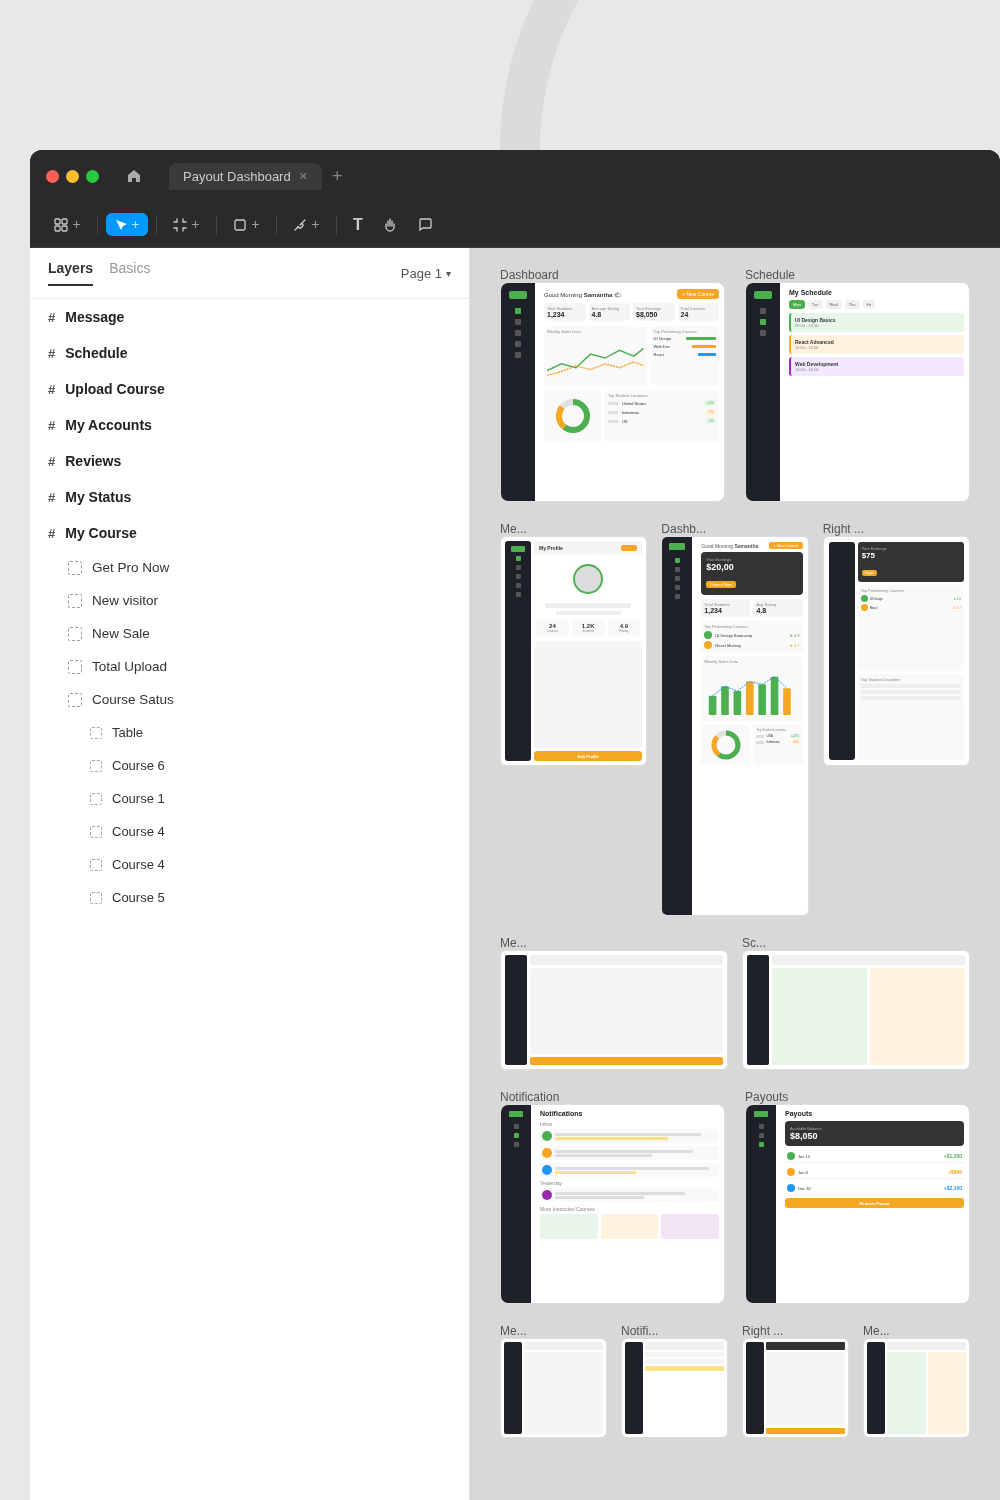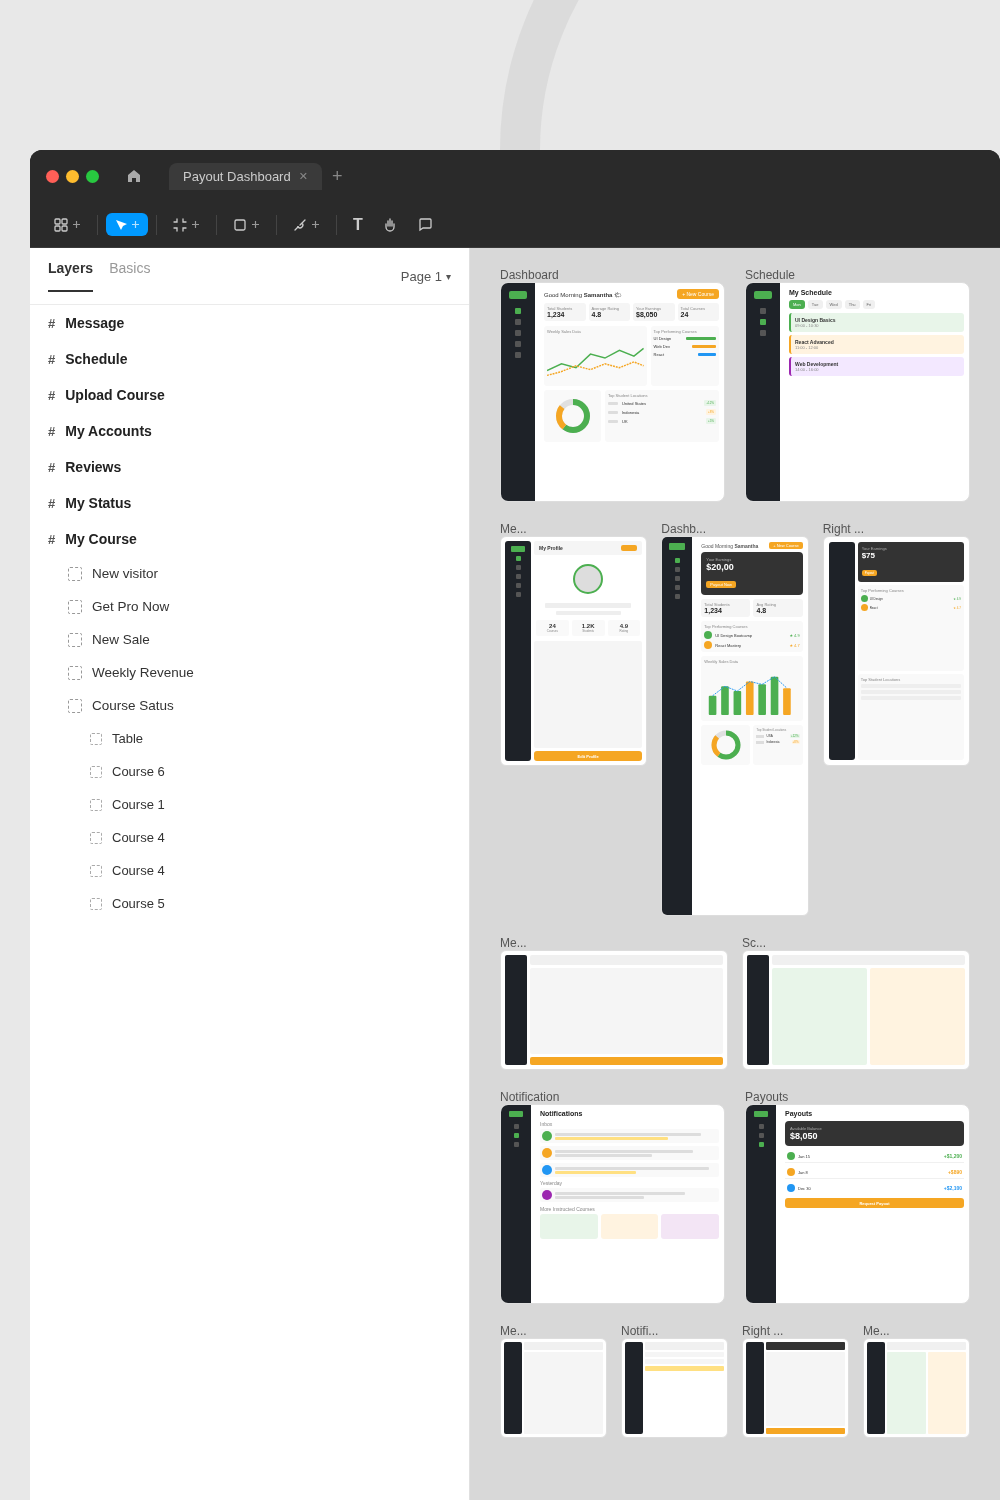--- a/index.html
+++ b/index.html
@@ -164,7 +164,7 @@
       font-weight: 600;
       color: #333;
       cursor: pointer;
-      padding-bottom: 14px;
+      padding-bottom: 8px;
     }
     .sidebar-tab.active {
       border-bottom: 2px solid #333;

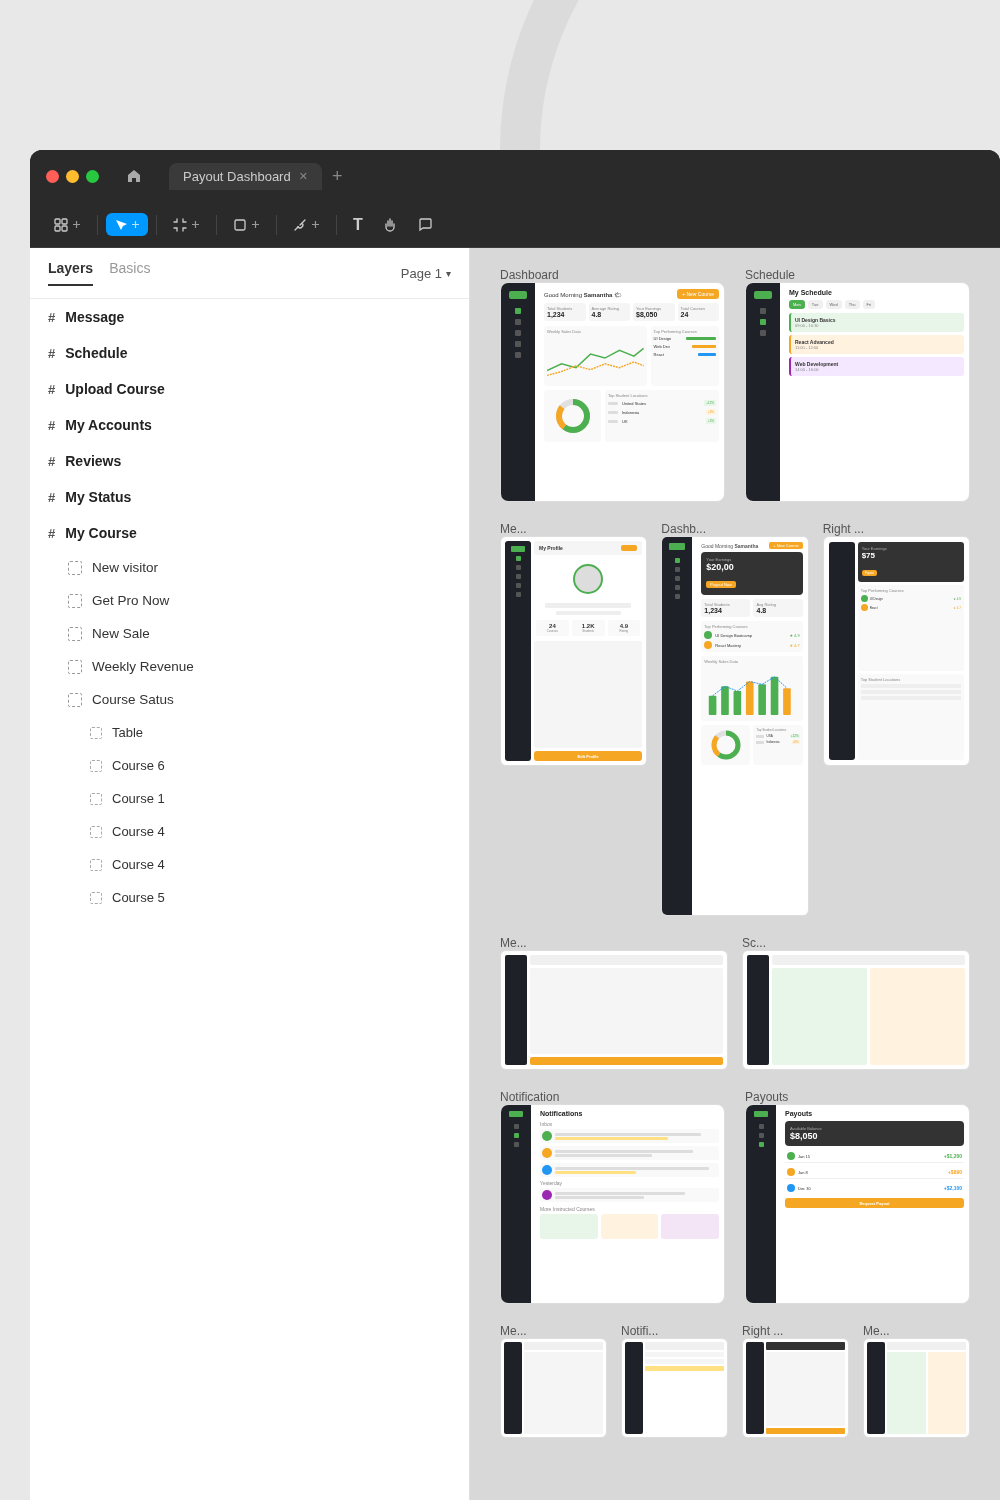--- a/index.html
+++ b/index.html
@@ -428,11 +428,11 @@
 
         <div class="layer-child">
           <div class="dashed-rect"></div>
-          <span>New visitor</span>
+          <span>Get Pro Now</span>
         </div>
         <div class="layer-child">
           <div class="dashed-rect"></div>
-          <span>Get Pro Now</span>
+          <span>New visitor</span>
         </div>
         <div class="layer-child">
           <div class="dashed-rect"></div>

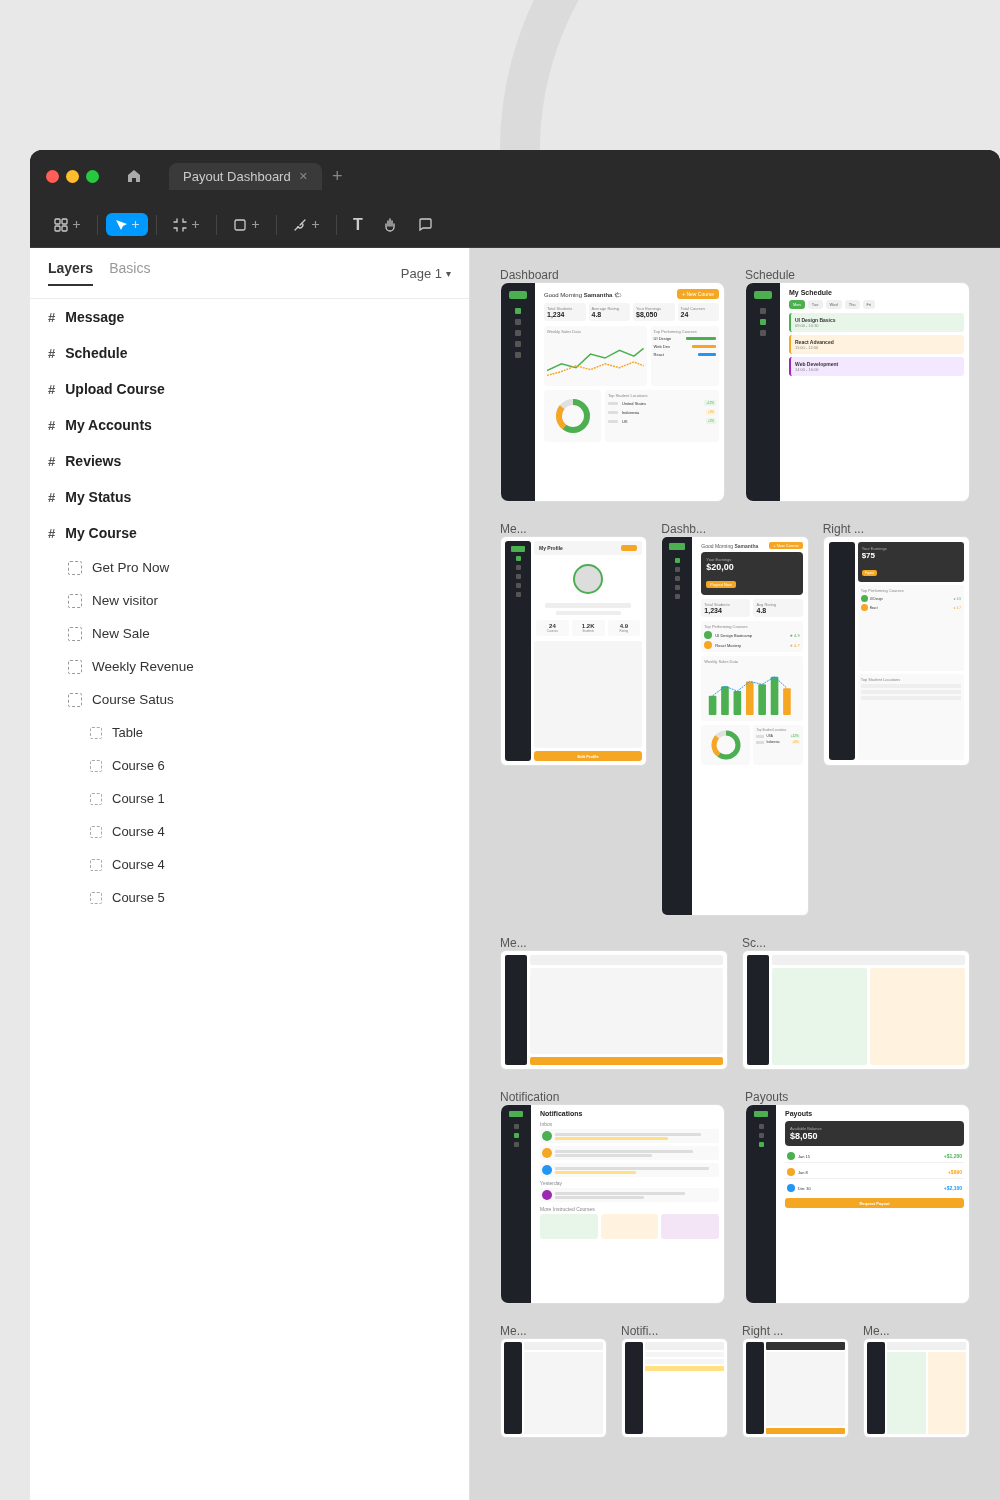--- a/index.html
+++ b/index.html
@@ -440,7 +440,7 @@
         </div>
         <div class="layer-child">
           <div class="dashed-rect"></div>
-          <span>Weekly Revenue</span>
+          <span>Total Upload</span>
         </div>
         <div class="layer-child">
           <div class="dashed-rect"></div>

